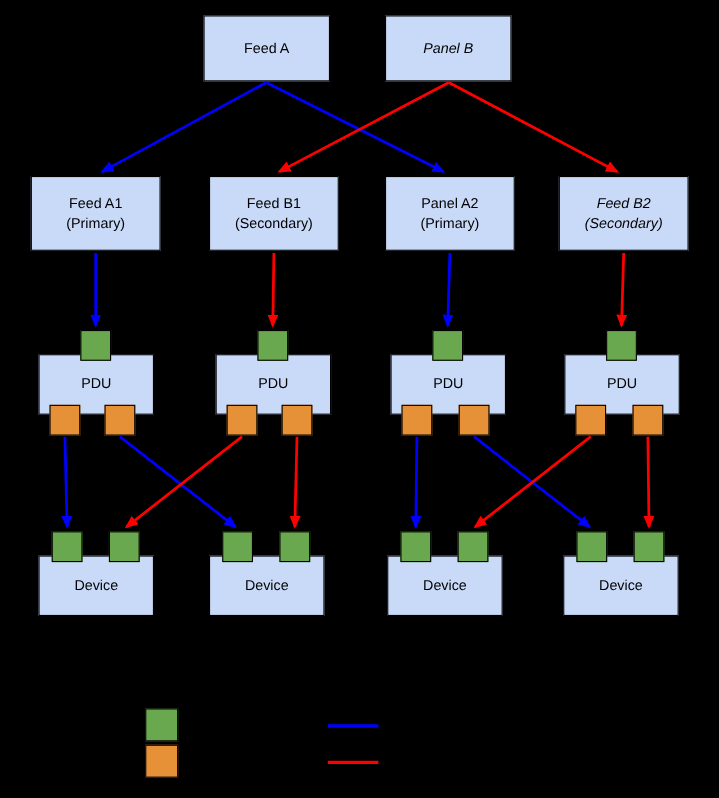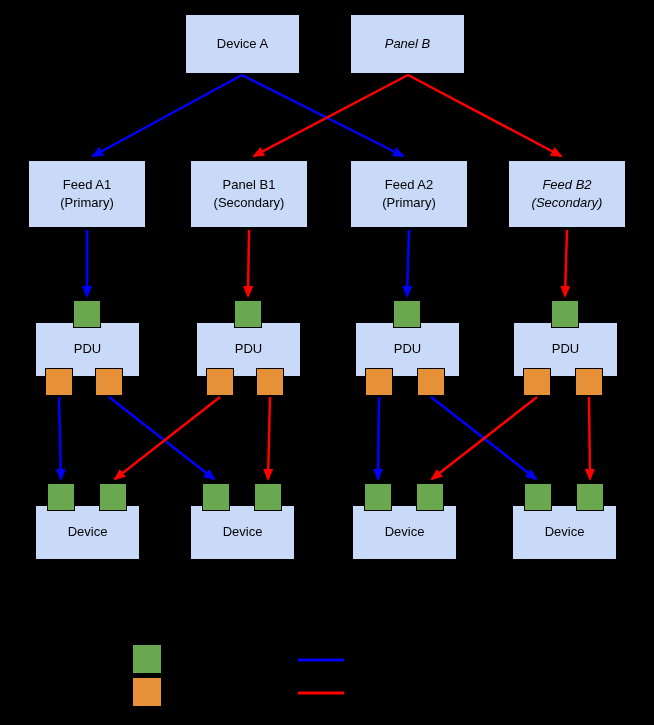--- a/index.html
+++ b/index.html
@@ -60,7 +60,7 @@
 <div class="canvas">
 
   <div class="box" style="left:185px; top:14px; width:115px; height:60px;">
-    <span>Device A</span>
+    <span>Feed A</span>
   </div>
   <div class="box" style="left:350px; top:14px; width:115px; height:60px;font-style:italic;">
     <span>Panel B</span>

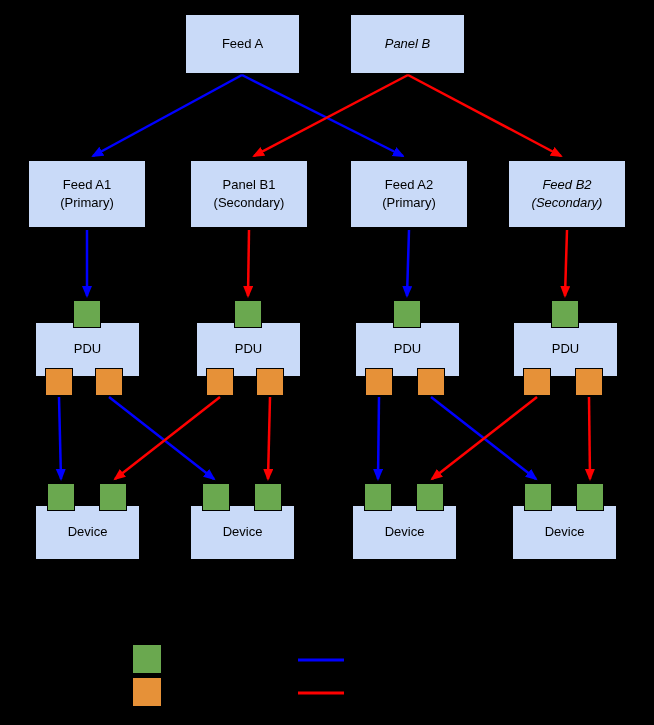--- a/index.html
+++ b/index.html
@@ -71,7 +71,7 @@
     <span>(Primary)</span>
   </div>
   <div class="box" style="left:190px; top:160px; width:118px; height:68px;">
-    <span>Panel B1</span>
+    <span>Feed B1</span>
     <span>(Secondary)</span>
   </div>
   <div class="box" style="left:350px; top:160px; width:118px; height:68px;">

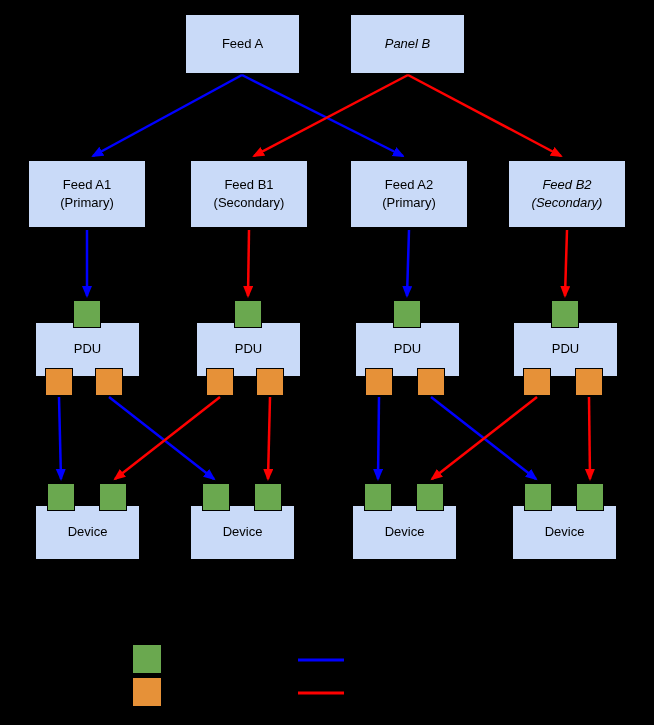--- a/index.html
+++ b/index.html
@@ -75,7 +75,7 @@
     <span>(Secondary)</span>
   </div>
   <div class="box" style="left:350px; top:160px; width:118px; height:68px;">
-    <span>Feed A2</span>
+    <span>Panel A2</span>
     <span>(Primary)</span>
   </div>
   <div class="box" style="left:508px; top:160px; width:118px; height:68px;font-style:italic;">

